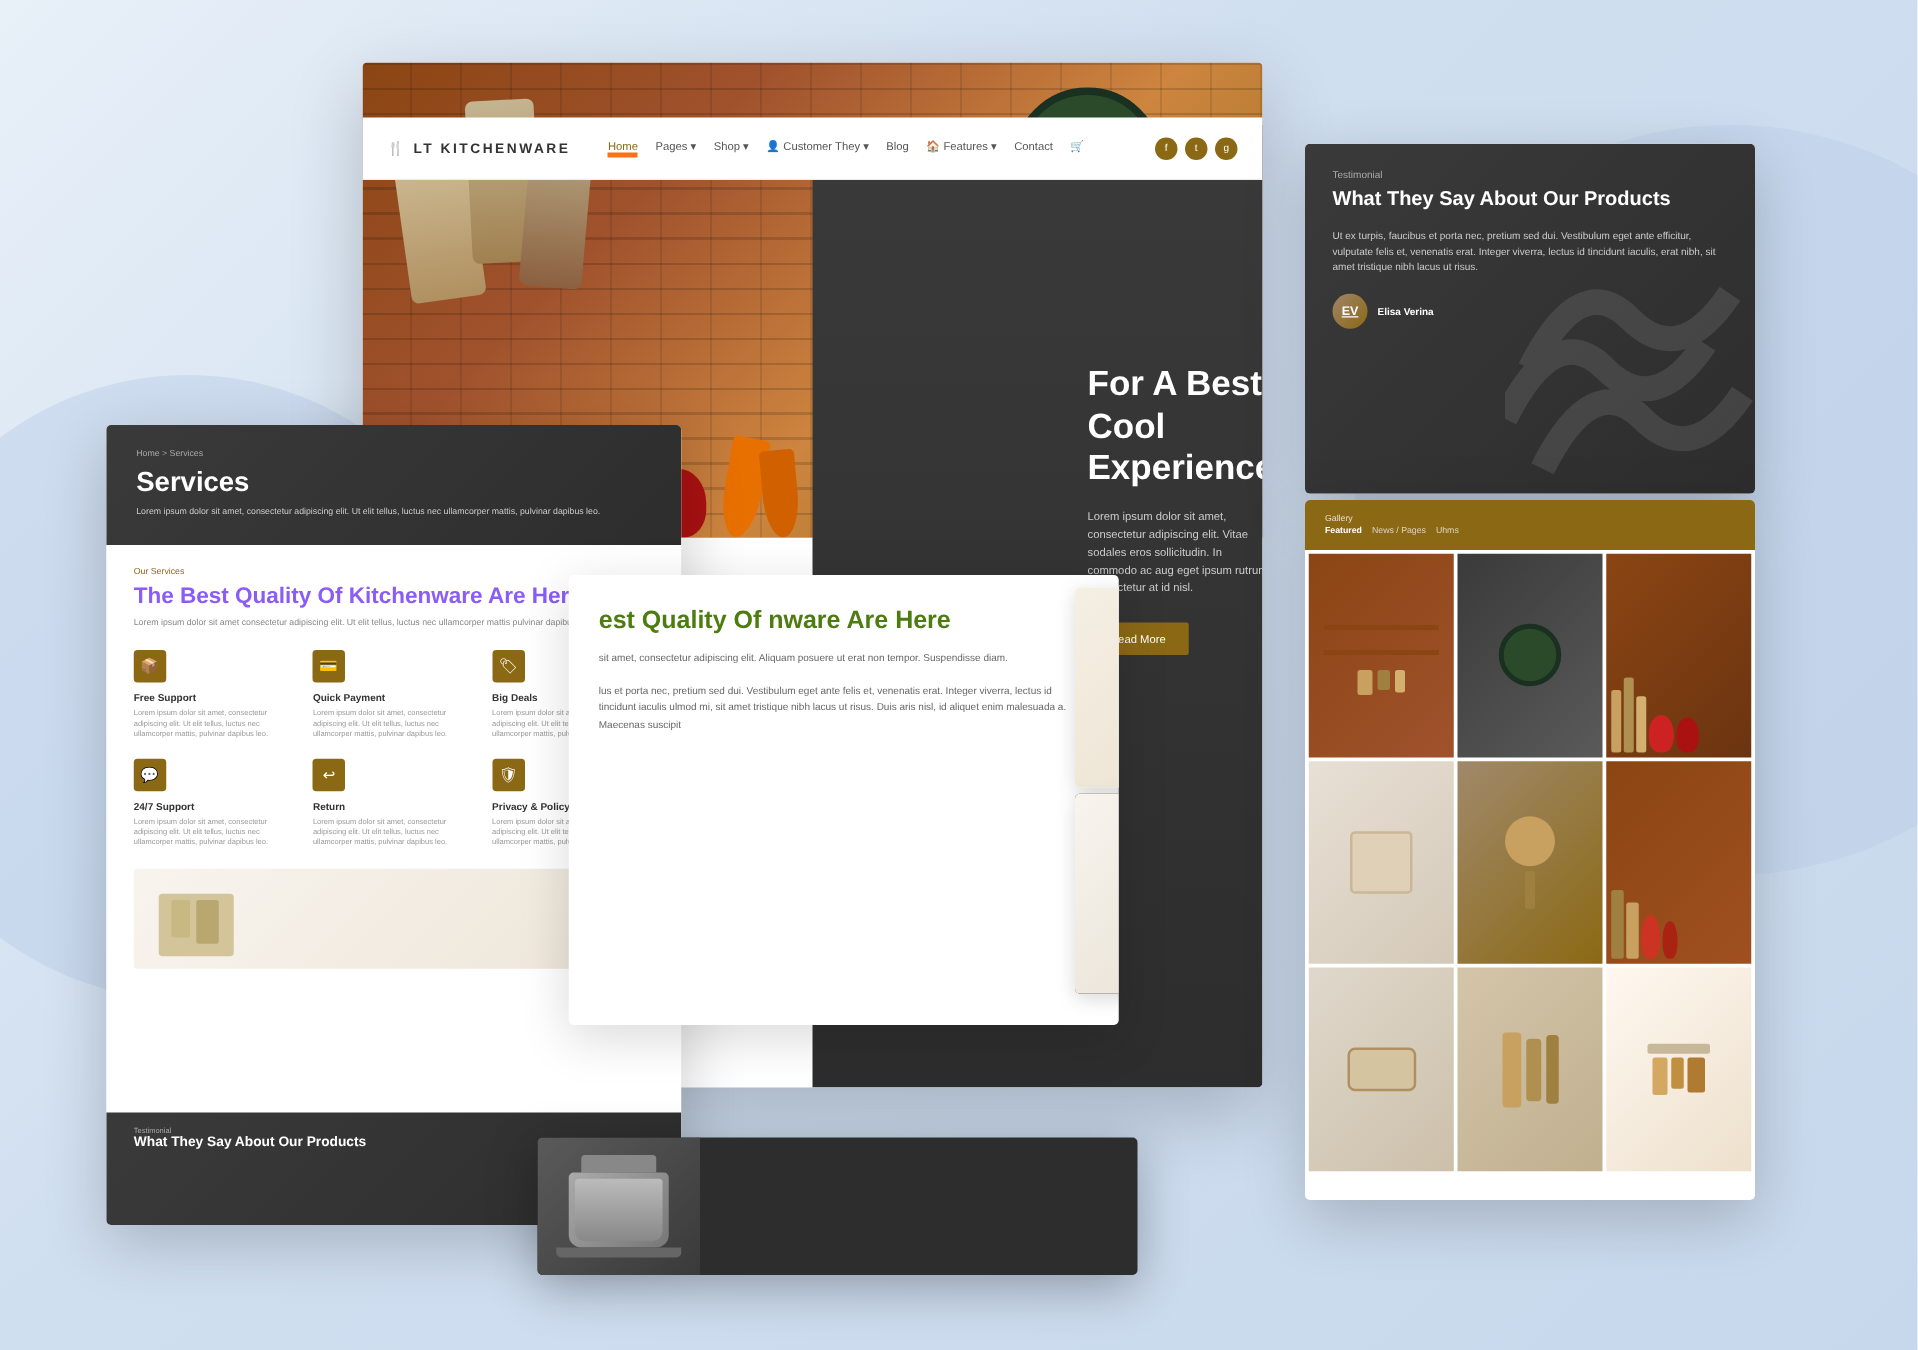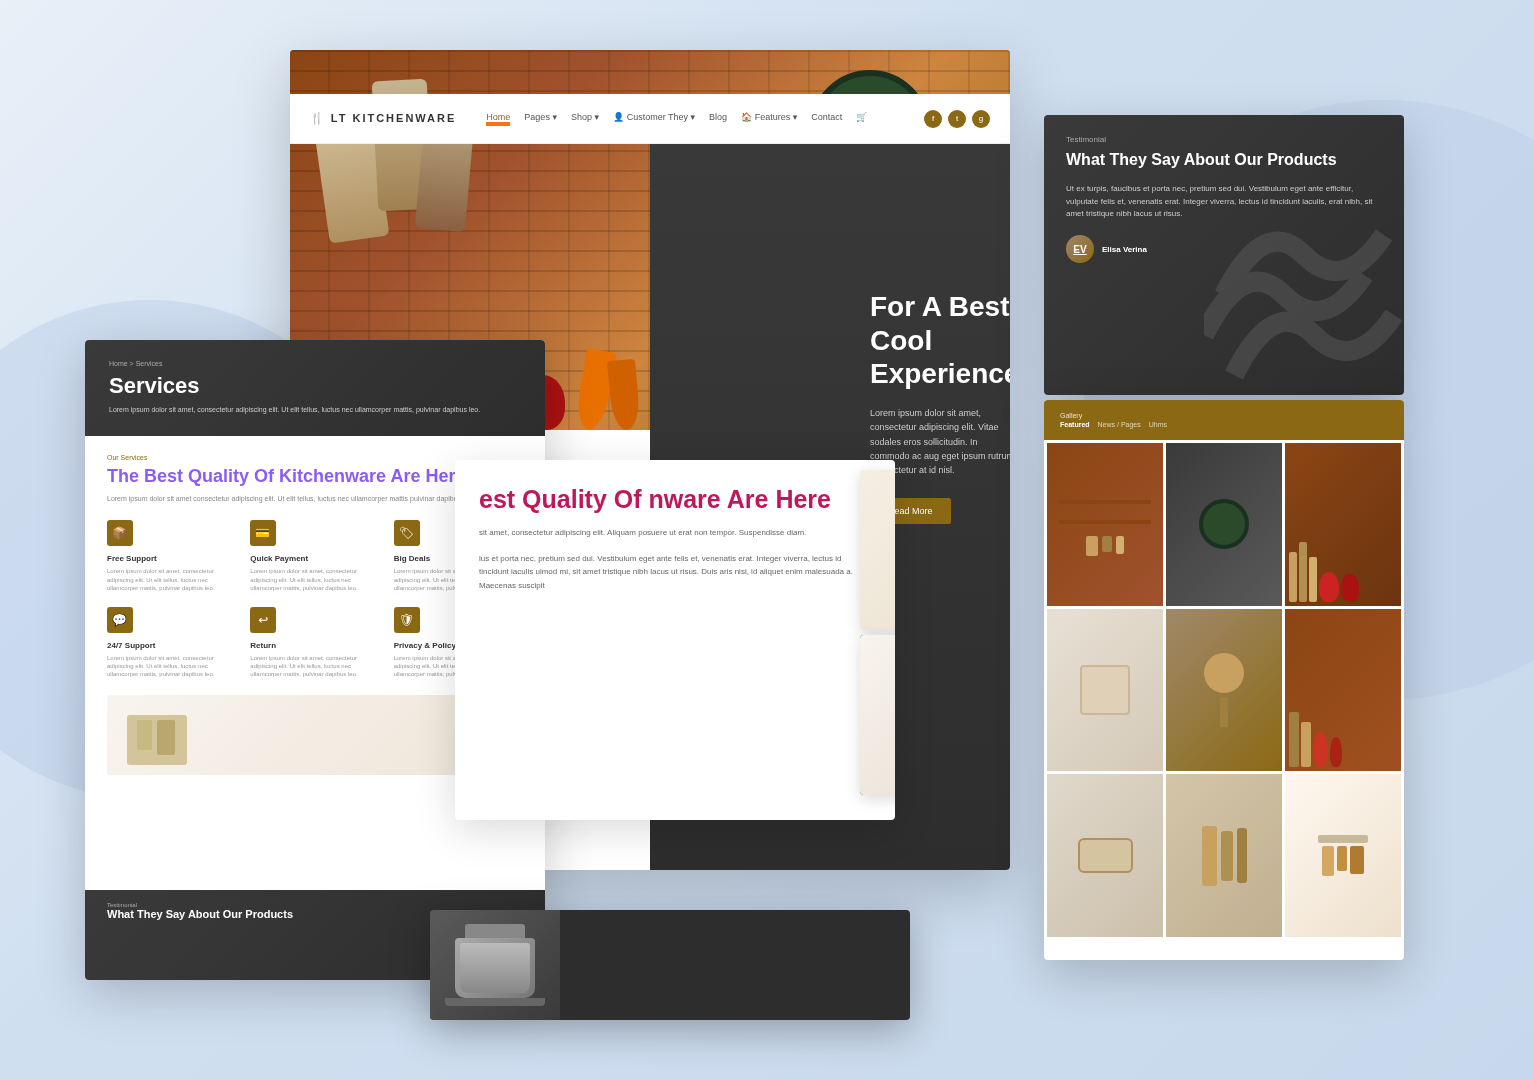--- a/index.html
+++ b/index.html
@@ -453,9 +453,9 @@
       padding: 24px;
     }
     .quality-title {
-      font-size: 25px;
+      font-size: 20px;
       font-weight: 700;
-      color: #be185d;
+      color: #4d7c0f;
       margin-bottom: 12px;
       line-height: 1.2;
     }

